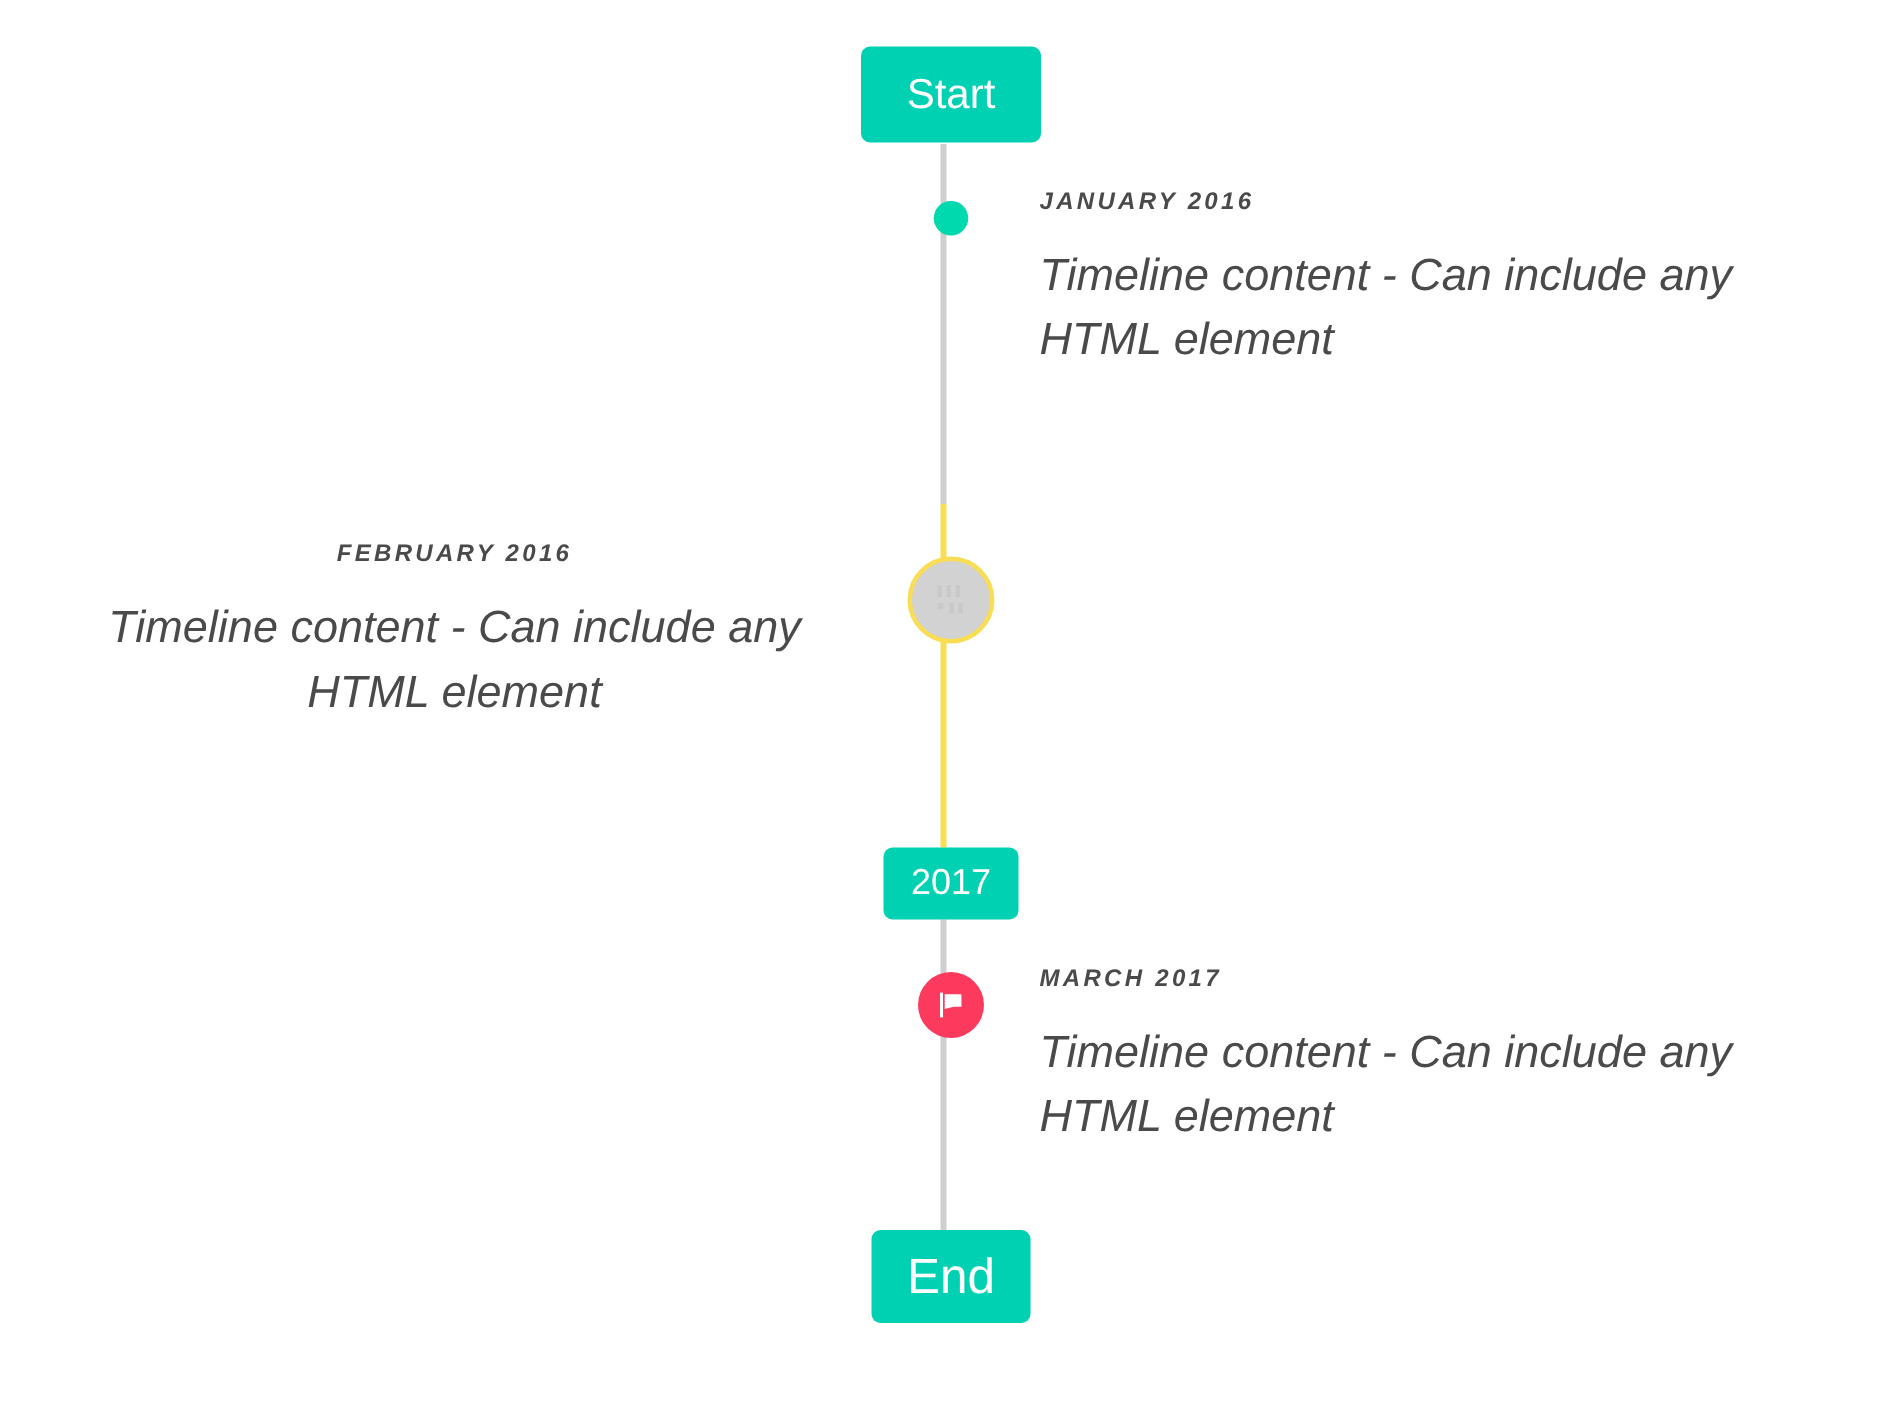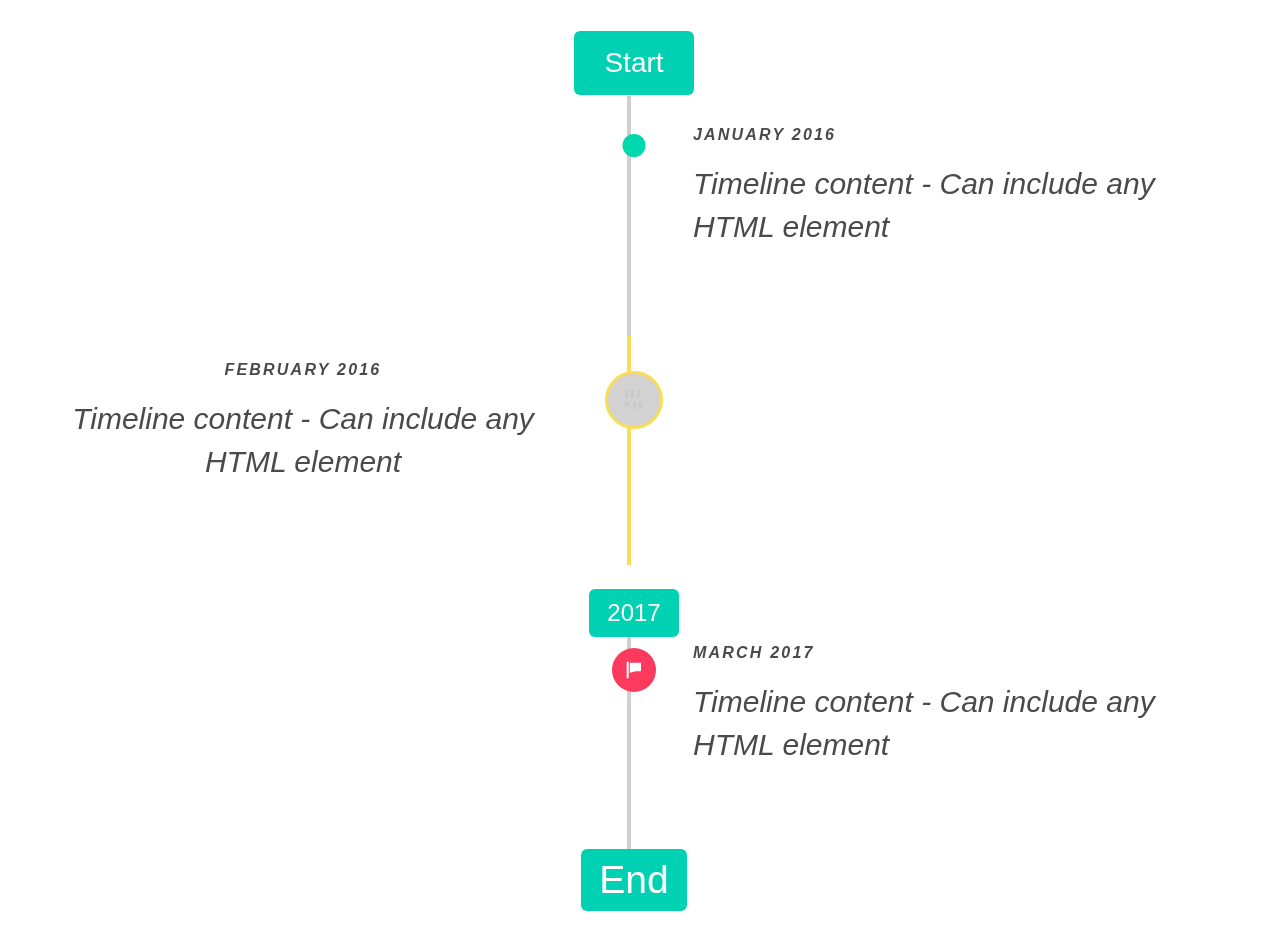--- a/index.html
+++ b/index.html
@@ -57,7 +57,6 @@
     width: 90px;
     height: 48px;
     font-size: 24px;
-    margin-top: 24px;
   }
   .badge-end {
     top: 849px;

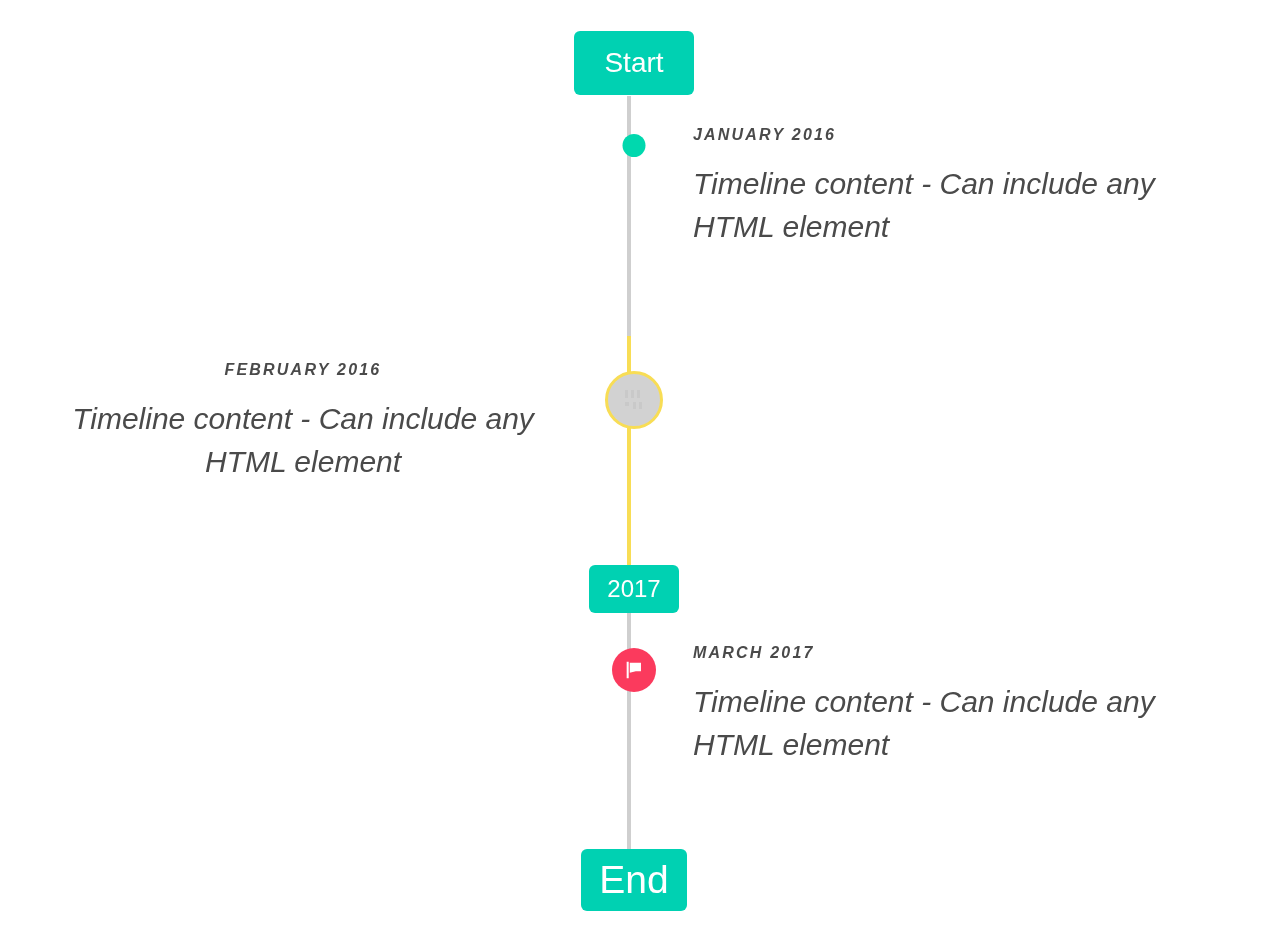--- a/index.html
+++ b/index.html
@@ -59,10 +59,10 @@
     font-size: 24px;
   }
   .badge-end {
-    top: 849px;
+    top: 820px;
     width: 106px;
     height: 62px;
-    font-size: 39px;
+    font-size: 33px;
   }
 
   

